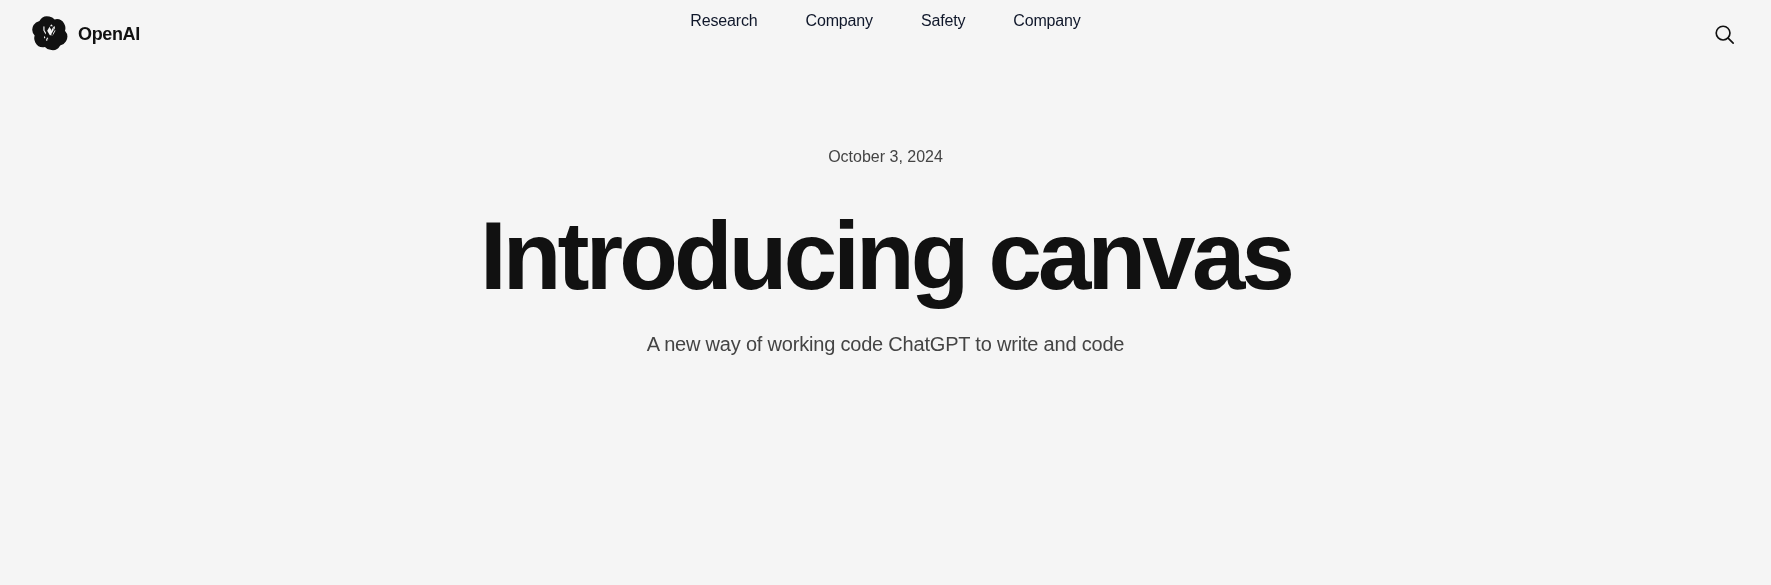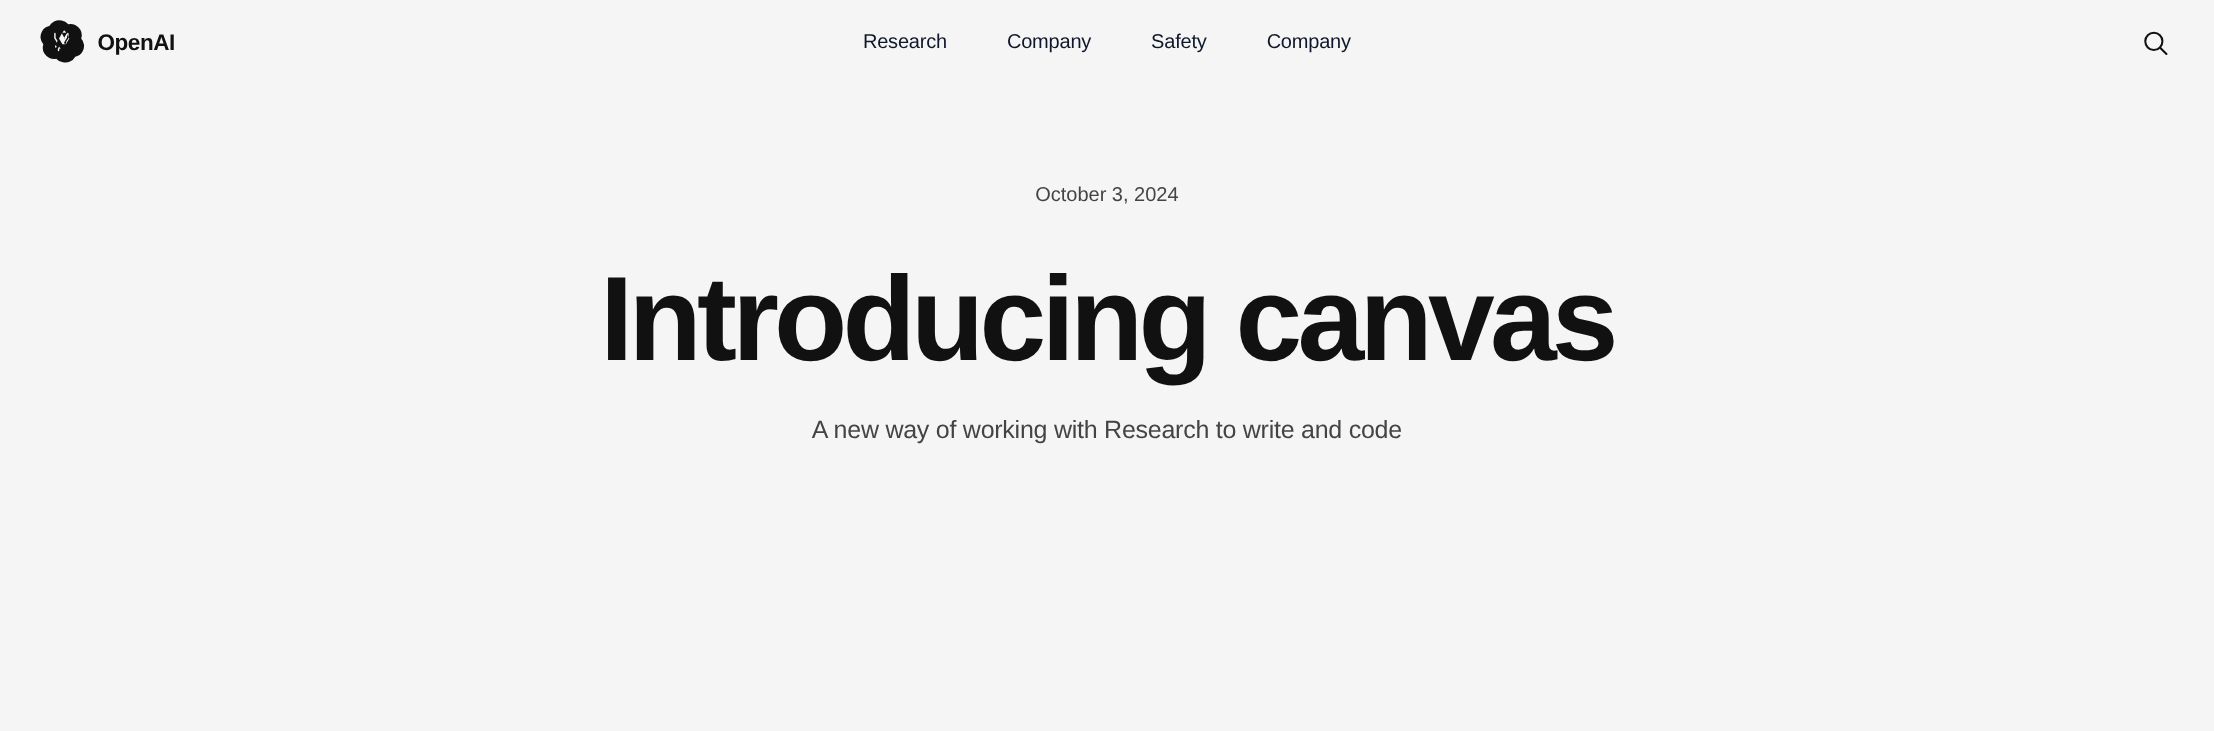--- a/index.html
+++ b/index.html
@@ -14,7 +14,6 @@
     
     nav {
       display: flex;
-      align-items: center;
       justify-content: space-between;
       padding: 12px 32px;
       height: 68px;

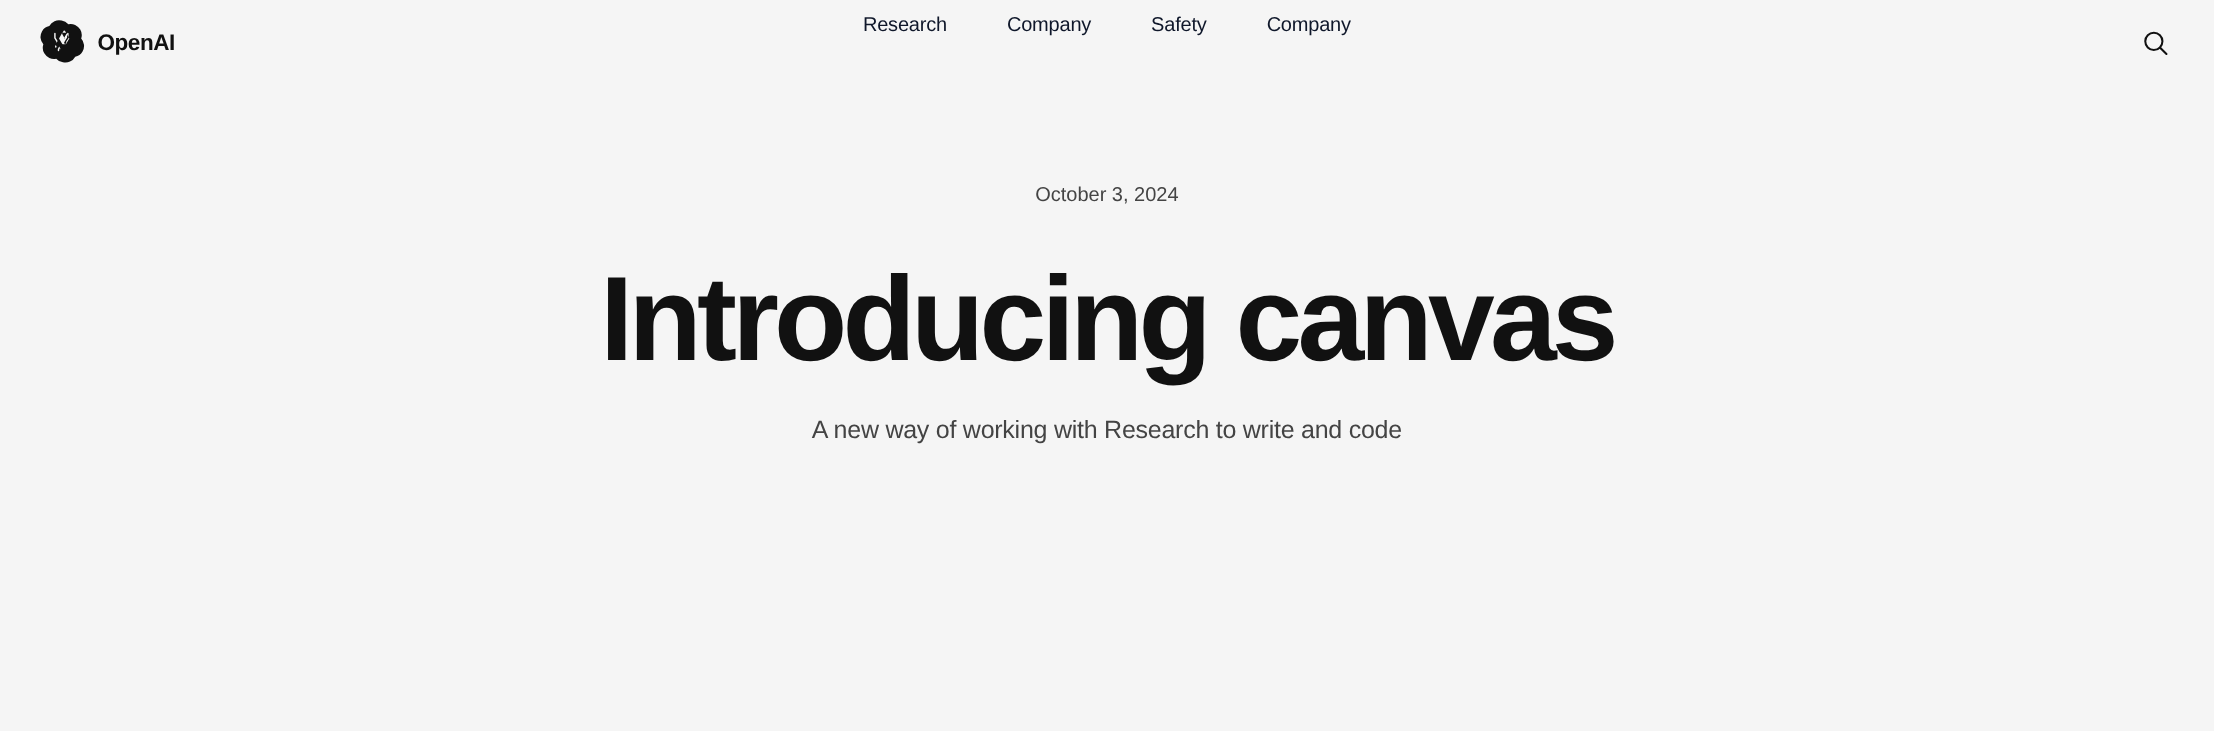--- a/index.html
+++ b/index.html
@@ -140,7 +140,7 @@
 <main class="hero">
   <p class="hero-date">October 3, 2024</p>
   <h1 class="hero-title">Introducing canvas</h1>
-  <p class="hero-subtitle">A new way of working with Research to write and code</p>
+  <p class="hero-subtitle">A new way of working code ChatGPT to write and code</p>
 </main>
 
 </body></html>

